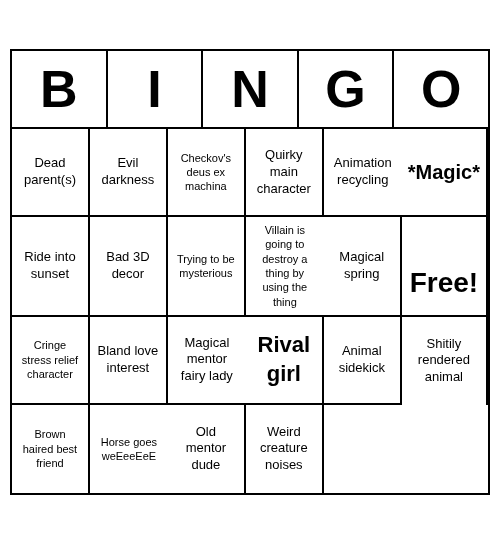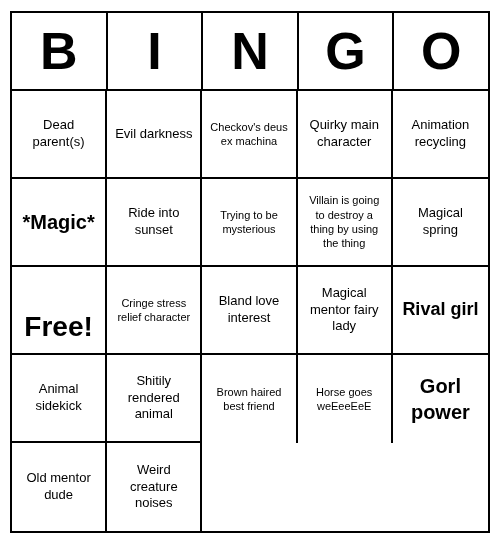--- a/index.html
+++ b/index.html
@@ -45,7 +45,7 @@
 
     .bingo-grid {
       display: grid;
-      grid-template-columns: repeat(5, 1fr);
+      grid-template-columns: repeat(6, 1fr);
       width: 100%;
     }
 

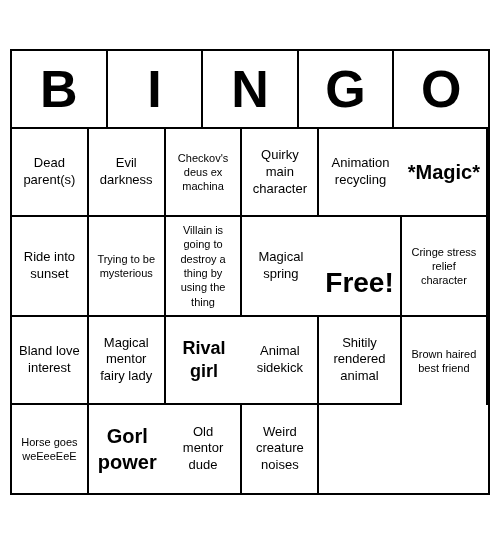--- a/index.html
+++ b/index.html
@@ -128,6 +128,9 @@
       <div class="bingo-cell">
         <span class="cell-text">Ride into sunset</span>
       </div>
+      <div class="bingo-cell">
+        <span class="cell-text">Bad 3D decor</span>
+      </div>
       <div class="bingo-cell small-text">
         <span class="cell-text">Trying to be mysterious</span>
       </div>

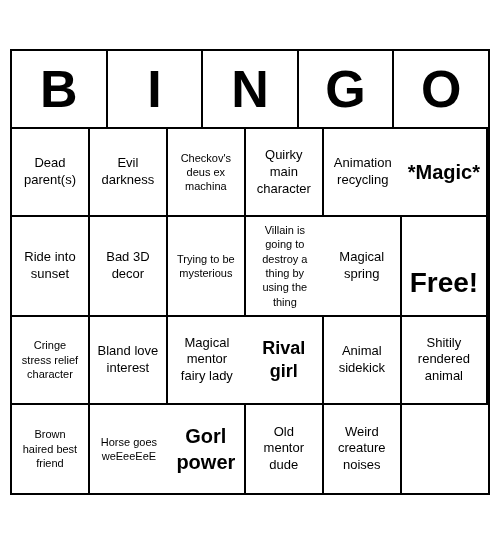--- a/index.html
+++ b/index.html
@@ -75,7 +75,7 @@
     }
 
     .bingo-cell.large-text .cell-text {
-      font-size: 18px;
+      font-size: 22px;
       font-weight: bold;
     }
 

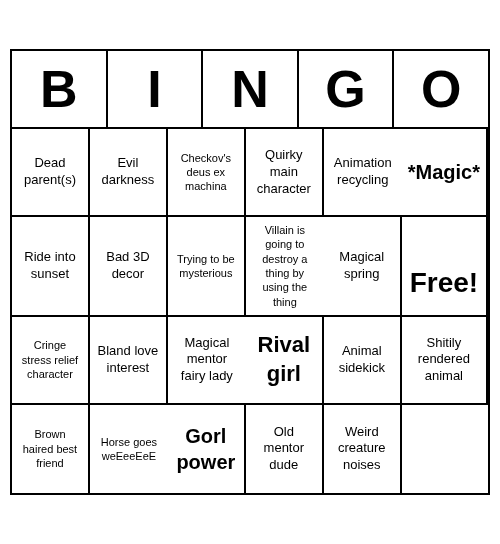--- a/index.html
+++ b/index.html
@@ -167,9 +167,6 @@
       <div class="bingo-cell small-text">
         <span class="cell-text">Horse goes weEeeEeE</span>
       </div>
-      <div class="bingo-cell medium-text">
-        <span class="cell-text">Gorl power</span>
-      </div>
       <div class="bingo-cell">
         <span class="cell-text">Old mentor dude</span>
       </div>

